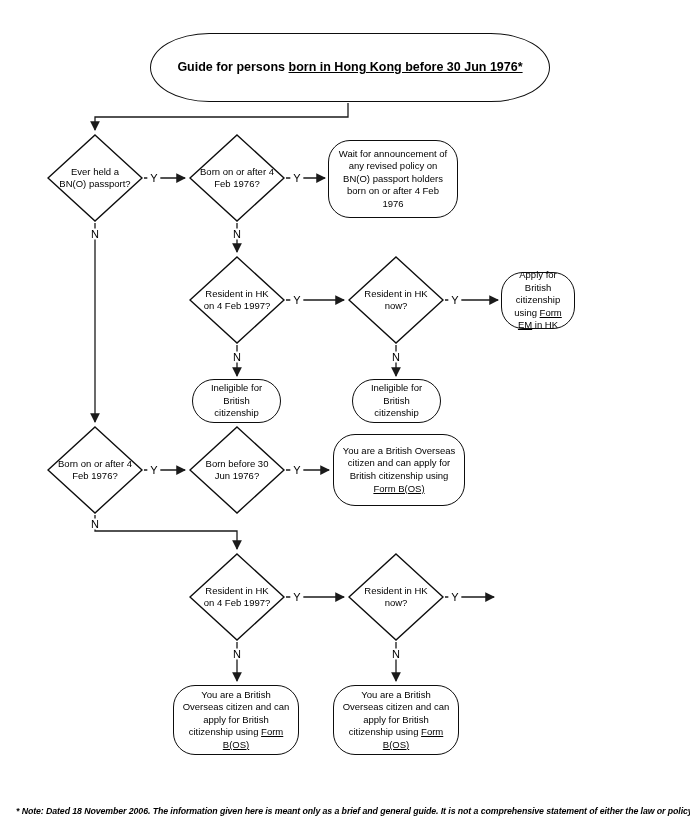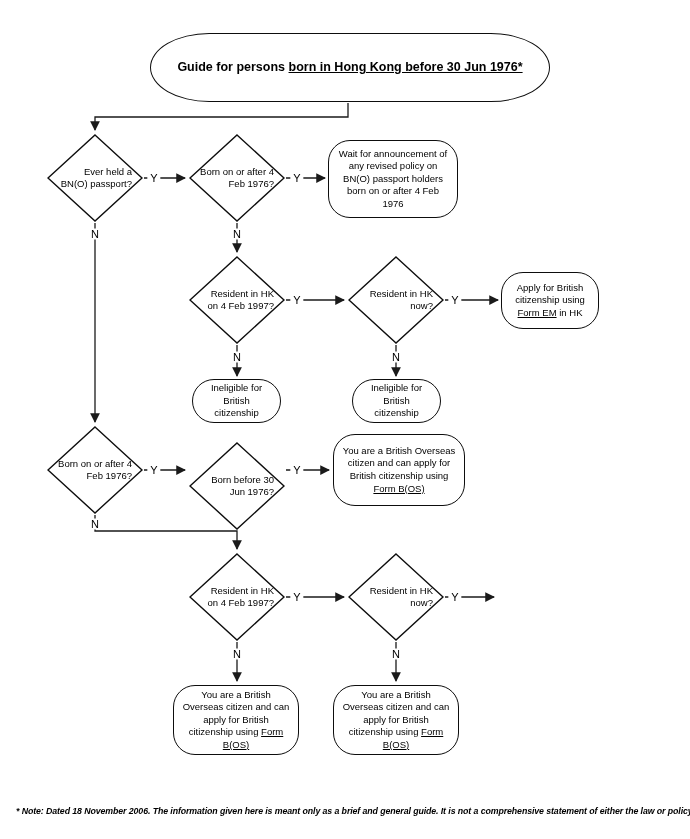--- a/index.html
+++ b/index.html
@@ -15,7 +15,7 @@
   .diamond svg{position:absolute;left:0;top:0;}
   .diamond polygon{fill:#ffffff;stroke:#0d0d0d;stroke-width:1.4;}
   .dtext{position:absolute;left:0;top:0;right:0;bottom:0;display:flex;align-items:center;
-         justify-content:center;text-align:right;font-size:9.5px;line-height:1.25;padding:0 11px;}
+         justify-content:center;text-align:center;font-size:9.5px;line-height:1.25;padding:0 11px;}
   .yn{position:absolute;transform:translate(-50%,-50%);background:#fff;font-size:11px;
       padding:0 3px;line-height:1;}
   .note{position:absolute;left:16px;top:806px;width:670px;font-size:8.8px;font-style:italic;

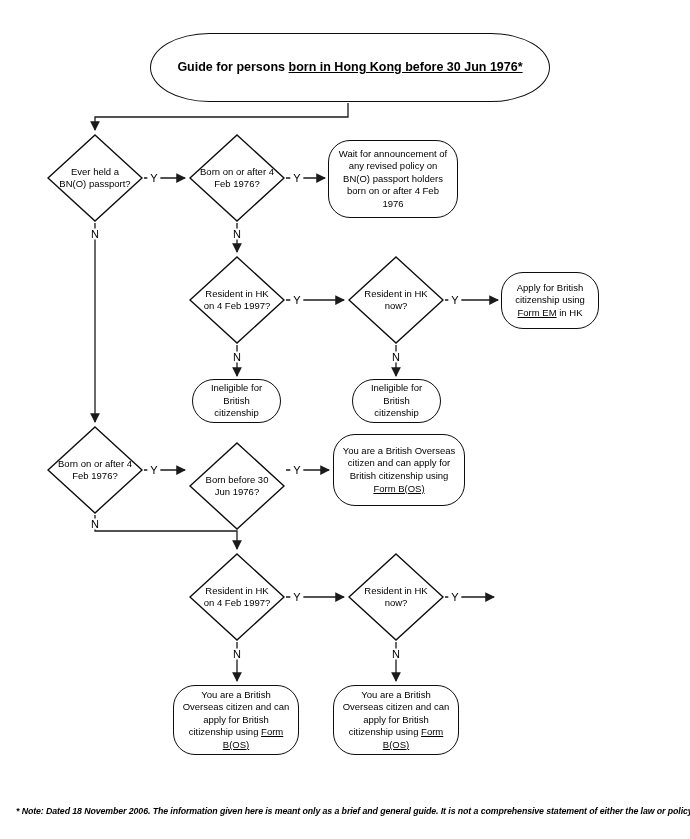--- a/index.html
+++ b/index.html
@@ -87,7 +87,7 @@
     <div class="dtext">Resident in HK now?</div>
   </div>
 
-  <div class="stadium" style="left:501px;top:272px;width:98px;height:57px;">
+  <div class="stadium" style="left:501px;top:272px;width:74px;height:57px;">
     <div><span>Apply for British citizenship using </span><span class="u">Form EM</span><span> in HK</span></div>
   </div>
 

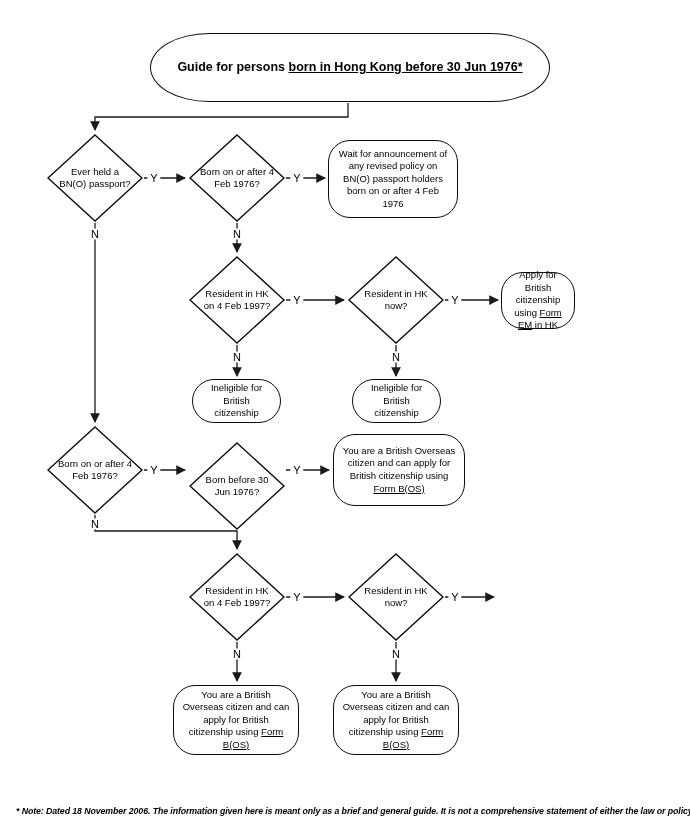--- a/index.html
+++ b/index.html
@@ -106,7 +106,7 @@
     <div class="dtext">Born on or after 4 Feb 1976?</div>
   </div>
 
-  <div class="diamond" style="left:189px;top:442px;">
+  <div class="diamond" style="left:189px;top:426px;">
     <svg width="96" height="88">
         <polygon points="48,1 95,44 48,87 1,44"></polygon>
       </svg>

